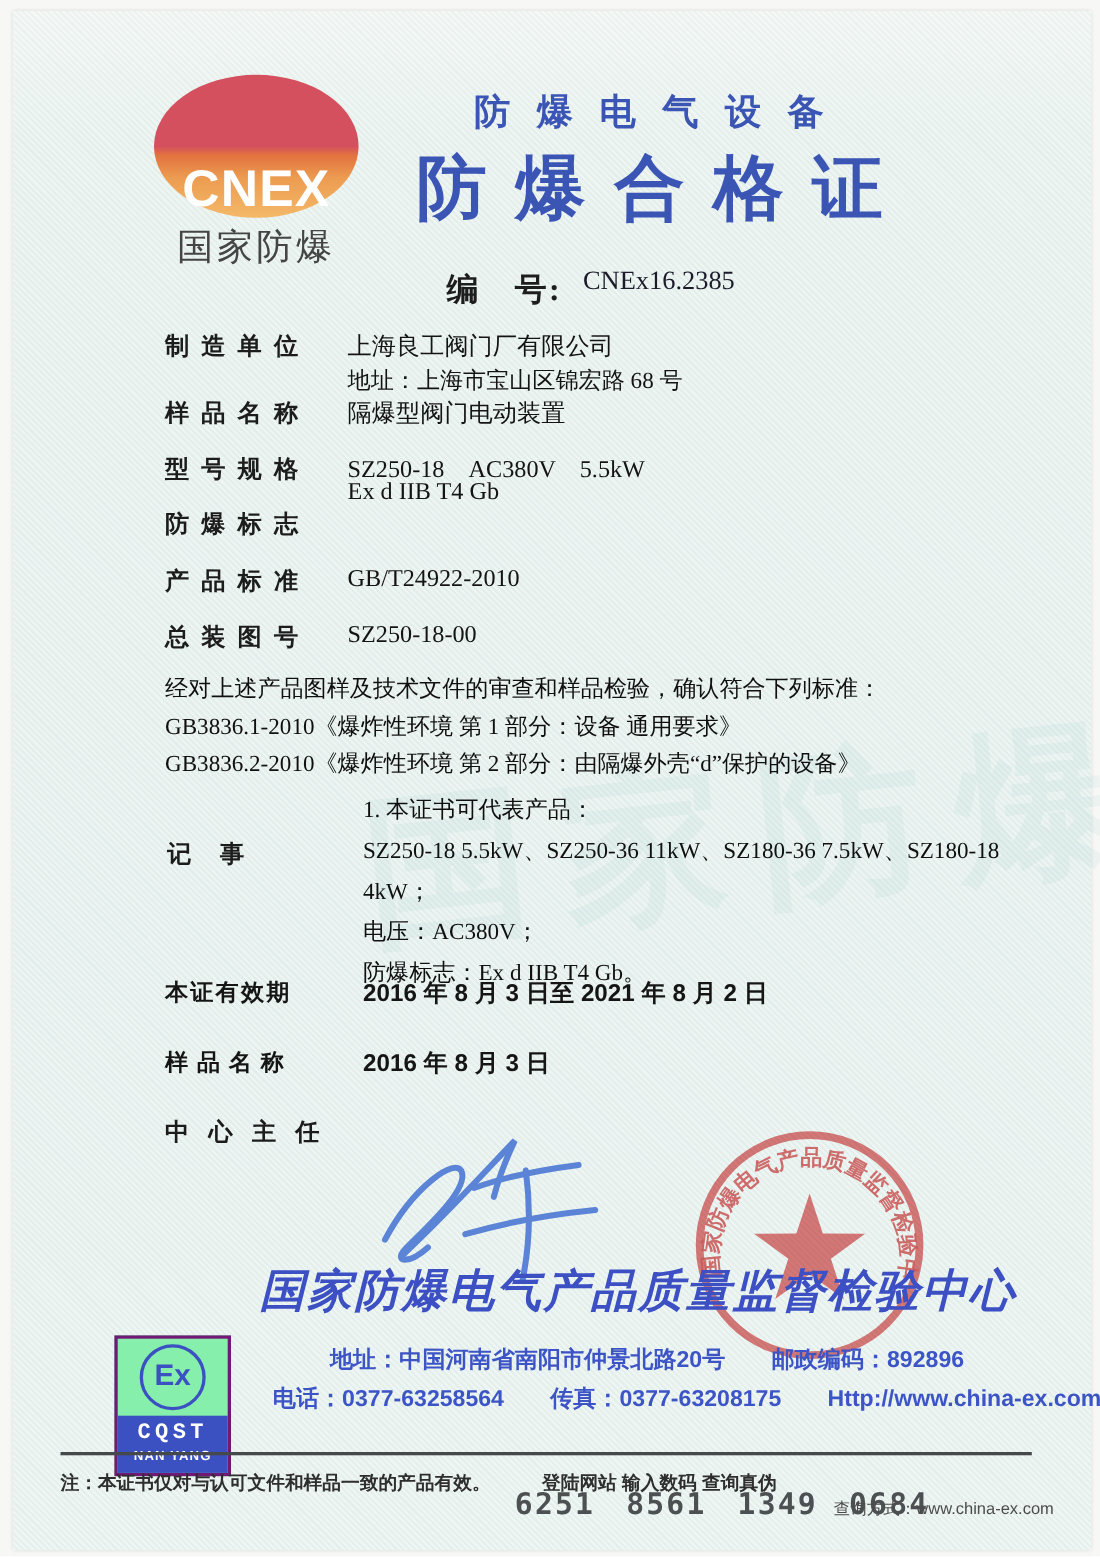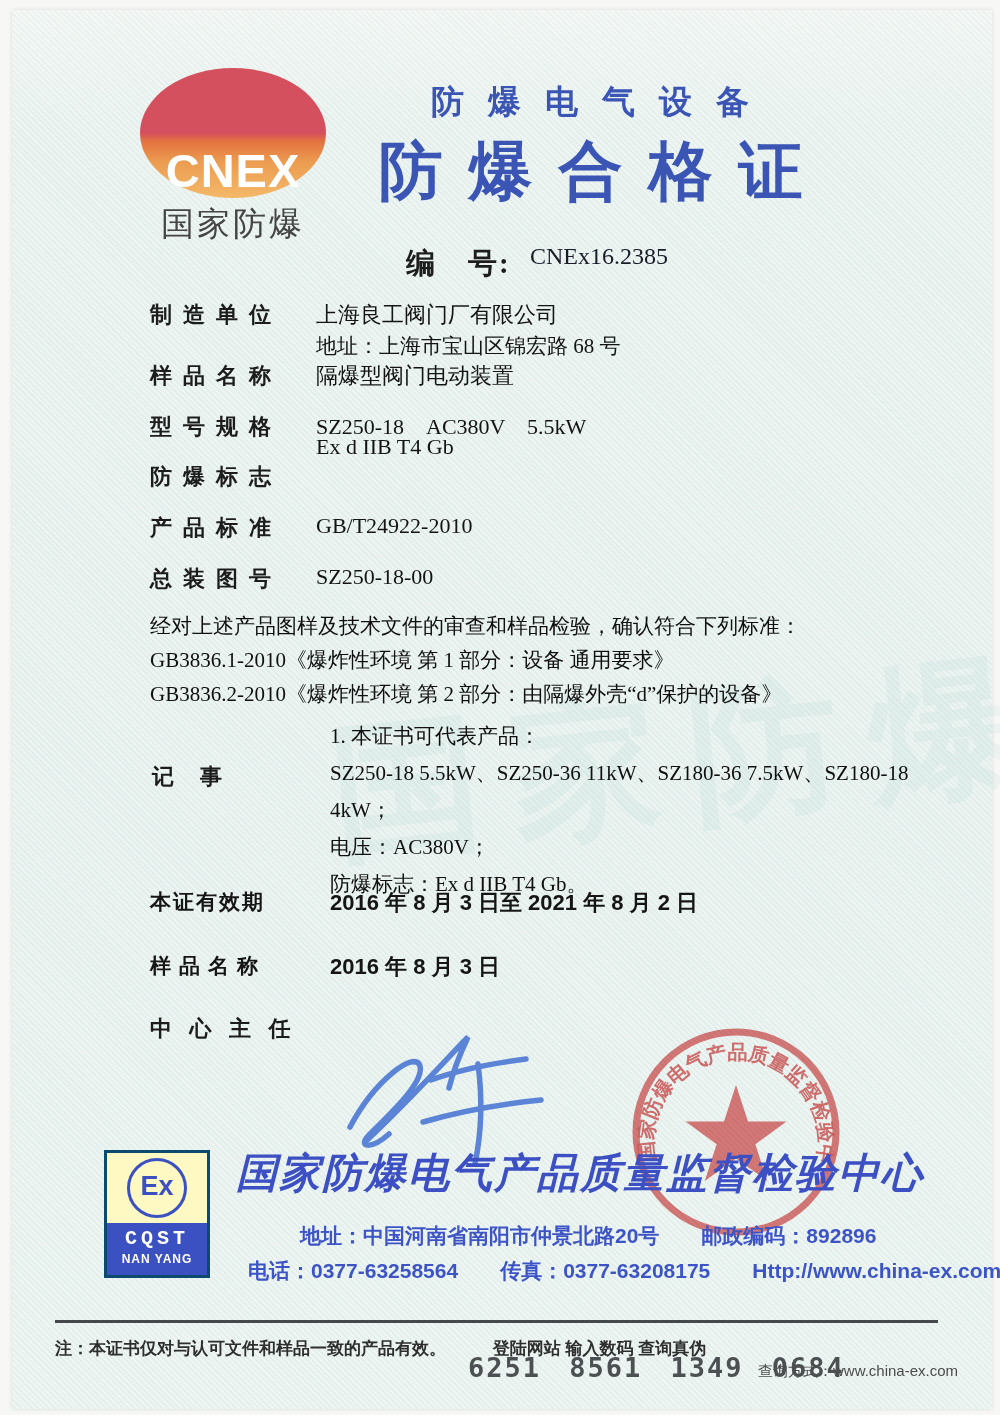--- a/index.html
+++ b/index.html
@@ -61,7 +61,7 @@
   .org-line1{left:300px;top:1222px;font-family:"Liberation Sans", sans-serif;font-weight:700;font-size:21px;color:#3d54c6;}
   .org-line2{left:248px;top:1257px;font-family:"Liberation Sans", sans-serif;font-weight:700;font-size:21px;color:#3d54c6;}
   
-  .badge{left:104px;top:1150px;width:100px;height:122px;border:3px solid #0c4a6e;background:#fef9c3;}
+  .badge{left:104px;top:1214px;width:100px;height:122px;border:3px solid #701a75;background:#86efac;}
   .badge-top{position:relative;height:64px;}
   .badge-circle{
     position:absolute;left:50%;top:5px;transform:translateX(-50%);

